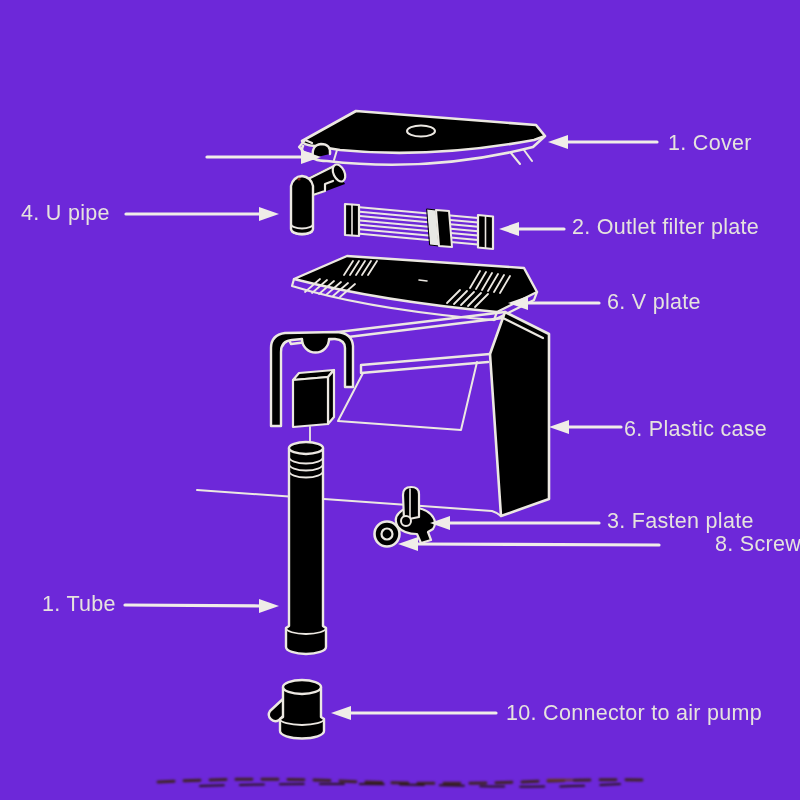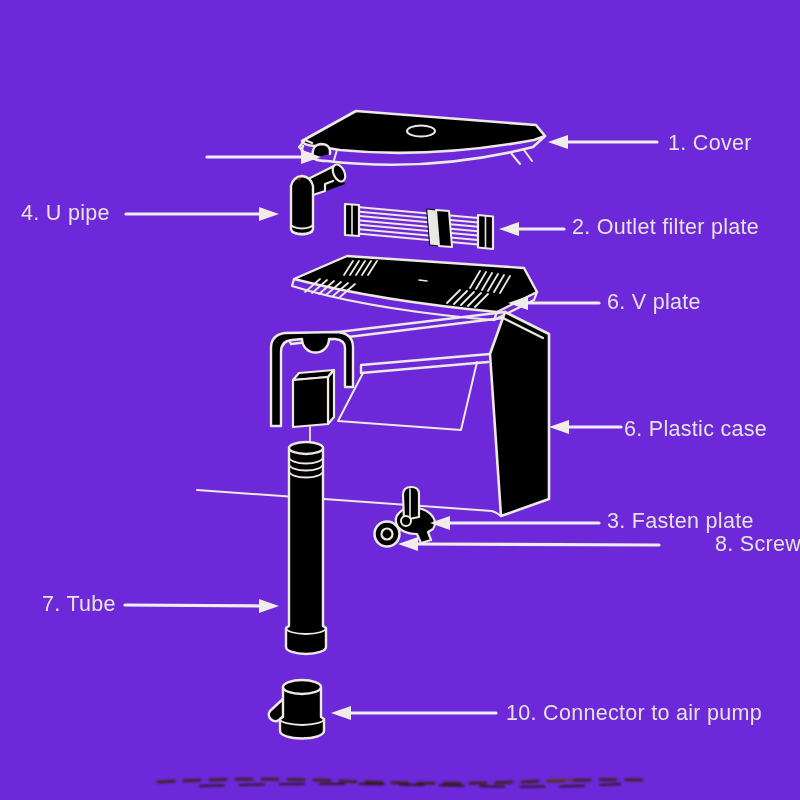--- a/index.html
+++ b/index.html
@@ -181,7 +181,7 @@
   <div class="label l6">6. Plastic case</div>
   <div class="label l7">3. Fasten plate</div>
   <div class="label l8">8. Screw</div>
-  <div class="label l9">7. Tube</div>
+  <div class="label l9">1. Tube</div>
   <div class="label l10">10. Connector to air pump</div>
 </div>
 

